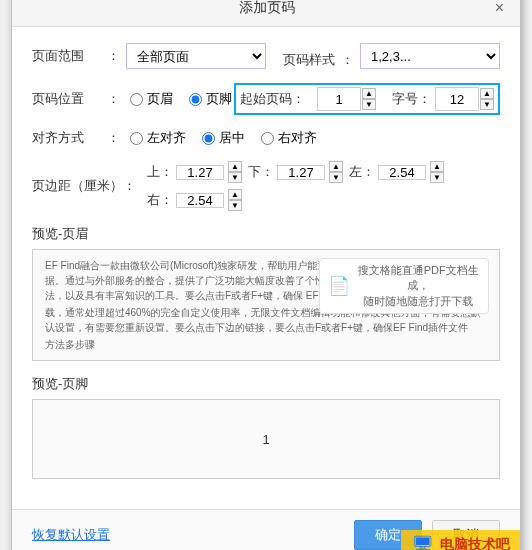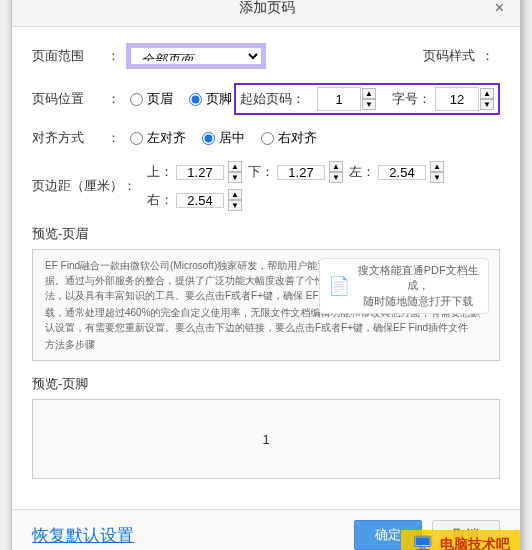--- a/index.html
+++ b/index.html
@@ -57,14 +57,13 @@
       min-width: 75px;
     }
     select {
-      border: 5px solid #c4b5fd;
+      border: 1px solid #c4b5fd;
       background: #fff;
       padding: 3px 6px;
       font-size: 13px;
       height: 26px;
       cursor: pointer;
       font-family: inherit;
-      font-style: italic;
     }
     .select-page-range {
       width: 140px;

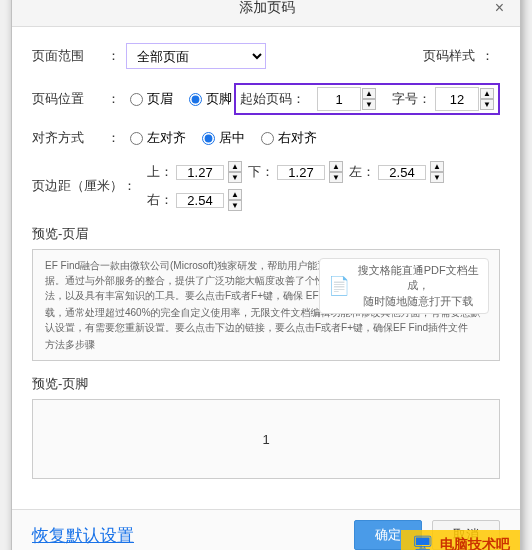--- a/index.html
+++ b/index.html
@@ -323,6 +323,13 @@
       <div class="right-group">
         <span class="right-label">页码样式</span>
         <span style="margin-right:6px;color:#333">：</span>
+        <select class="select-page-style">
+          <option>1,2,3...</option>
+          <option>i,ii,iii...</option>
+          <option>I,II,III...</option>
+          <option>a,b,c...</option>
+          <option>A,B,C...</option>
+        </select>
       </div>
     </div>
 

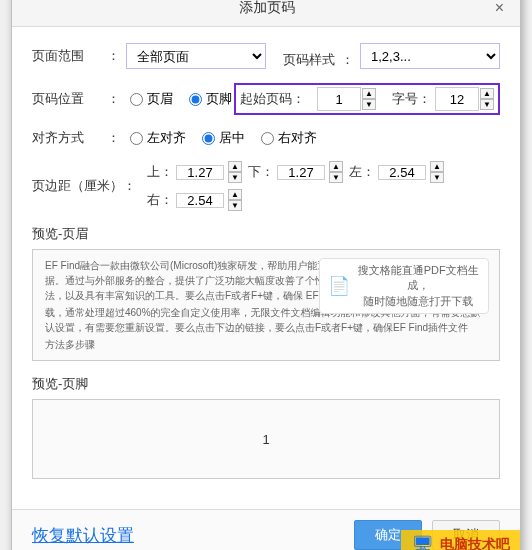--- a/index.html
+++ b/index.html
@@ -82,7 +82,7 @@
       white-space: nowrap;
     }
     .start-page-box {
-      border: 2px solid #6d28d9;
+      border: 2px solid #0ea5e9;
       padding: 2px 4px;
       display: flex;
       align-items: center;

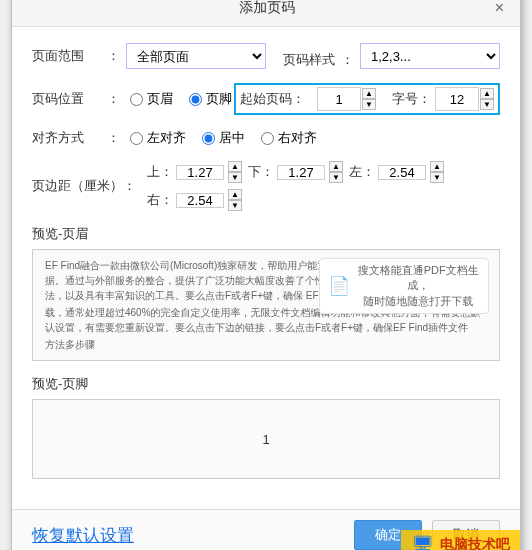--- a/index.html
+++ b/index.html
@@ -249,7 +249,7 @@
     .reset-btn {
       color: #1a73e8;
       cursor: pointer;
-      font-size: 17px;
+      font-size: 13px;
       text-decoration: underline;
       background: none;
       border: none;

